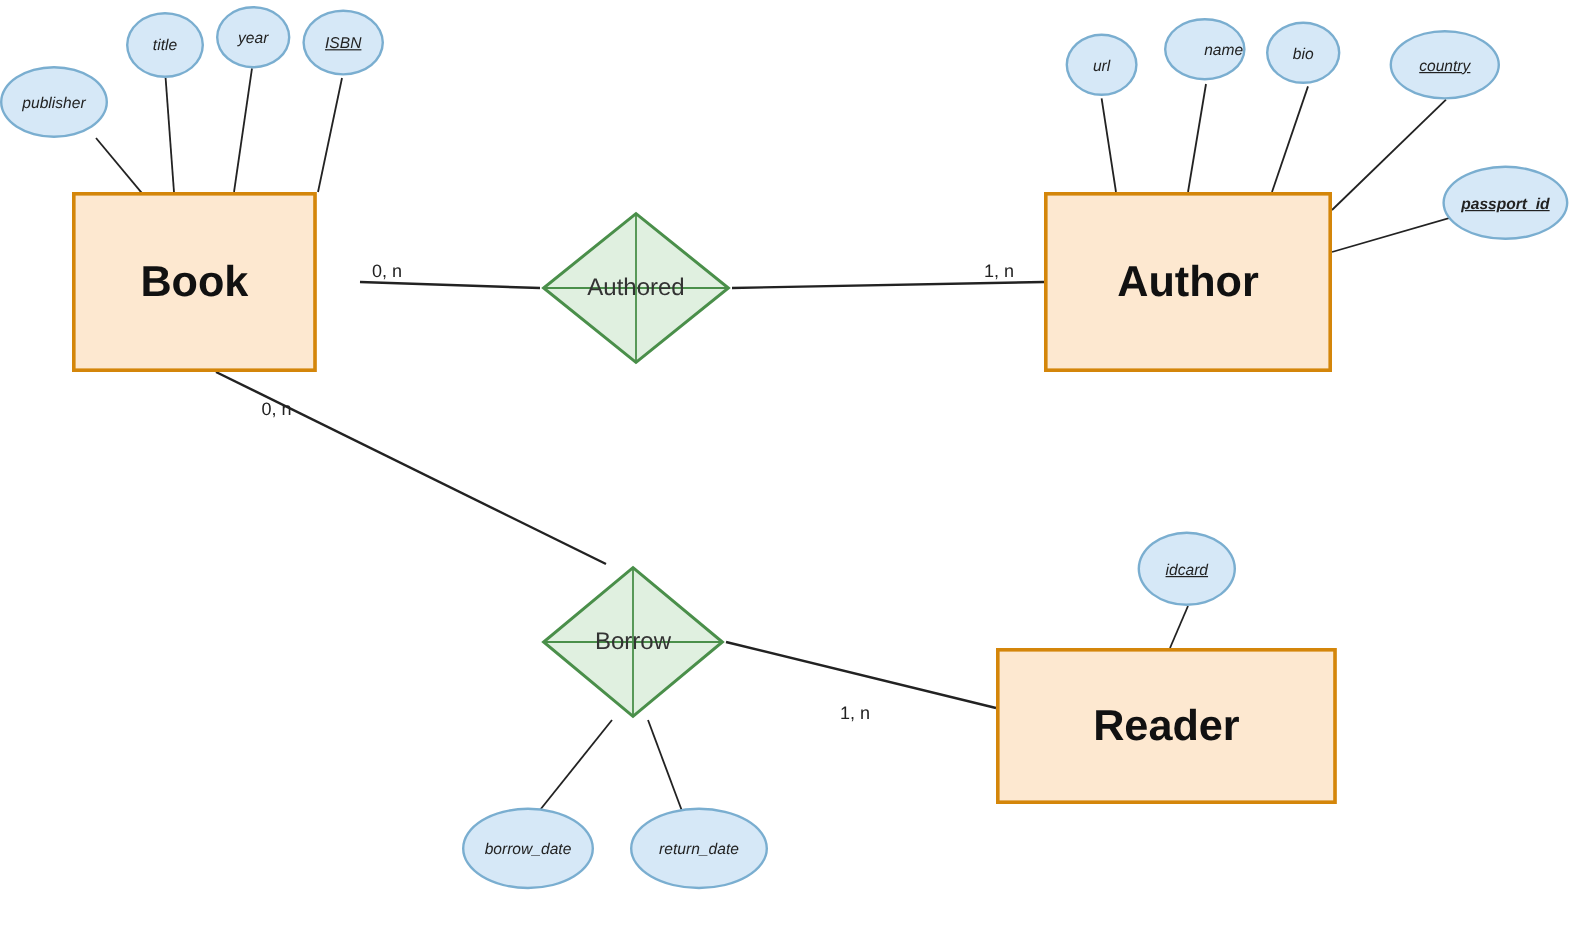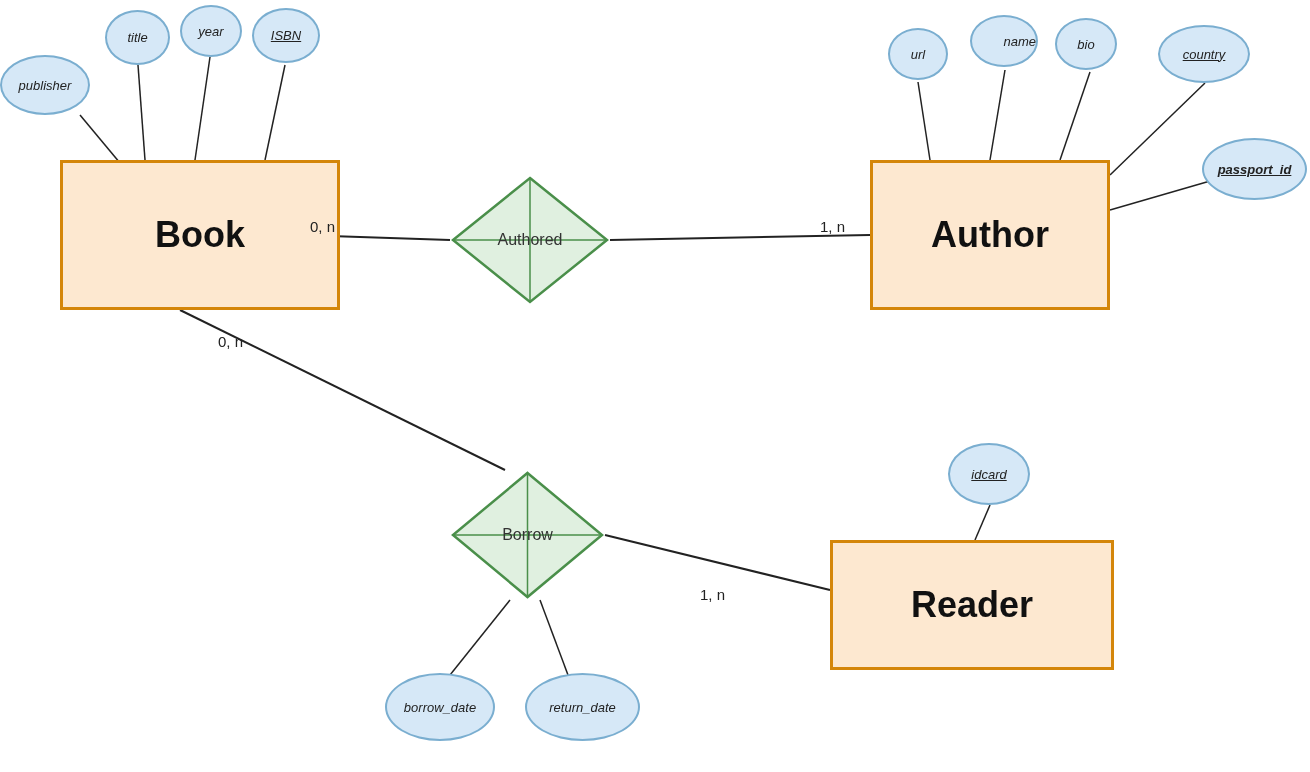--- a/index.html
+++ b/index.html
@@ -113,7 +113,7 @@
     <line x1="568" y1="675" x2="540" y2="600" stroke="#222" stroke-width="1.5"></line>
   </svg>
 
-  <div class="entity" style="left:60px;top:160px;width:280px;height:150px;">
+  <div class="entity" style="left:60px;top:160px;width:204px;height:150px;">
     <span>Book</span>
   </div>
 

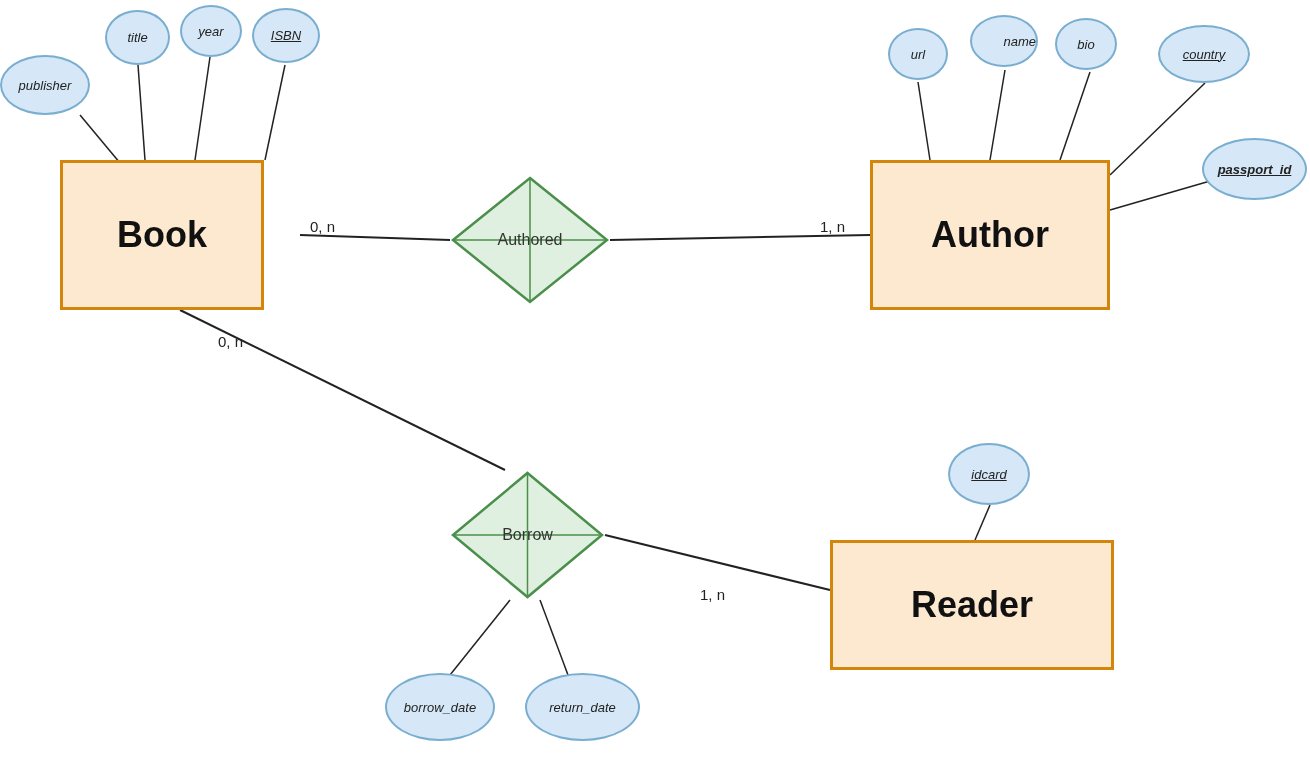--- a/index.html
+++ b/index.html
@@ -47,7 +47,7 @@
     .diamond-label {
       position: relative;
       z-index: 2;
-      font-size: 16px;
+      font-size: 20px;
       color: #333;
       text-align: center;
     }

